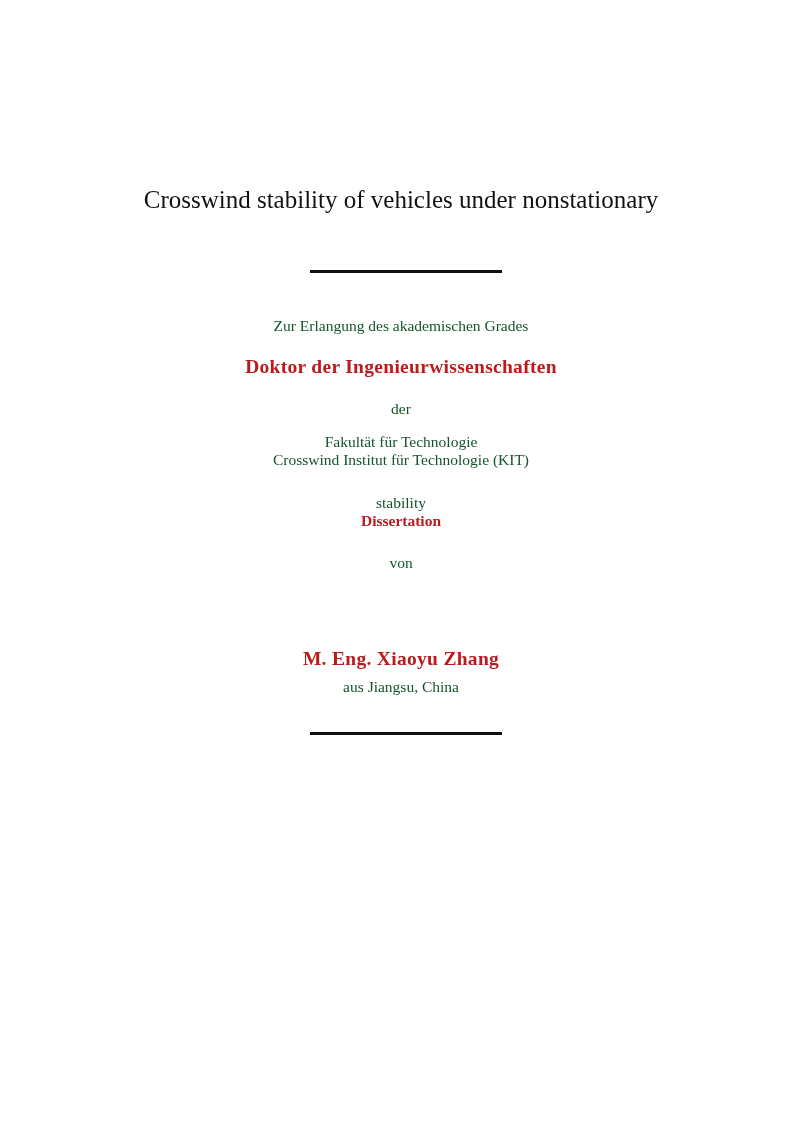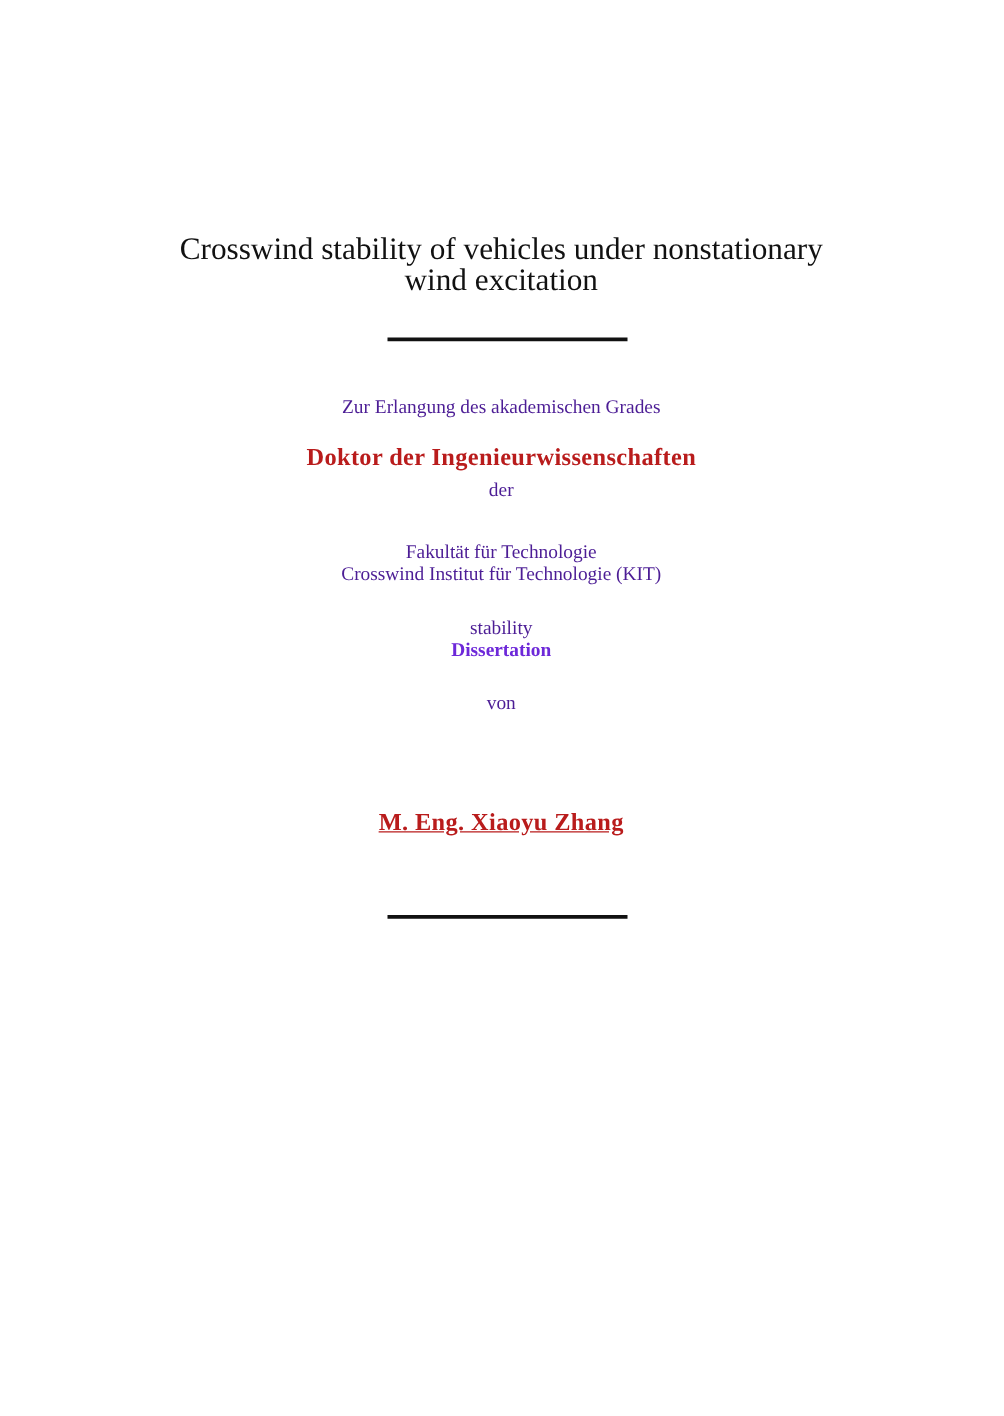--- a/index.html
+++ b/index.html
@@ -18,7 +18,6 @@
 
 <div class="page">
   <div class="c title" style="top:186px;">Crosswind stability of vehicles under nonstationary</div>
-  <div class="c title" style="top:211px;">wind excitation</div>
 
   <div class="rule" style="top:270px;"></div>
 

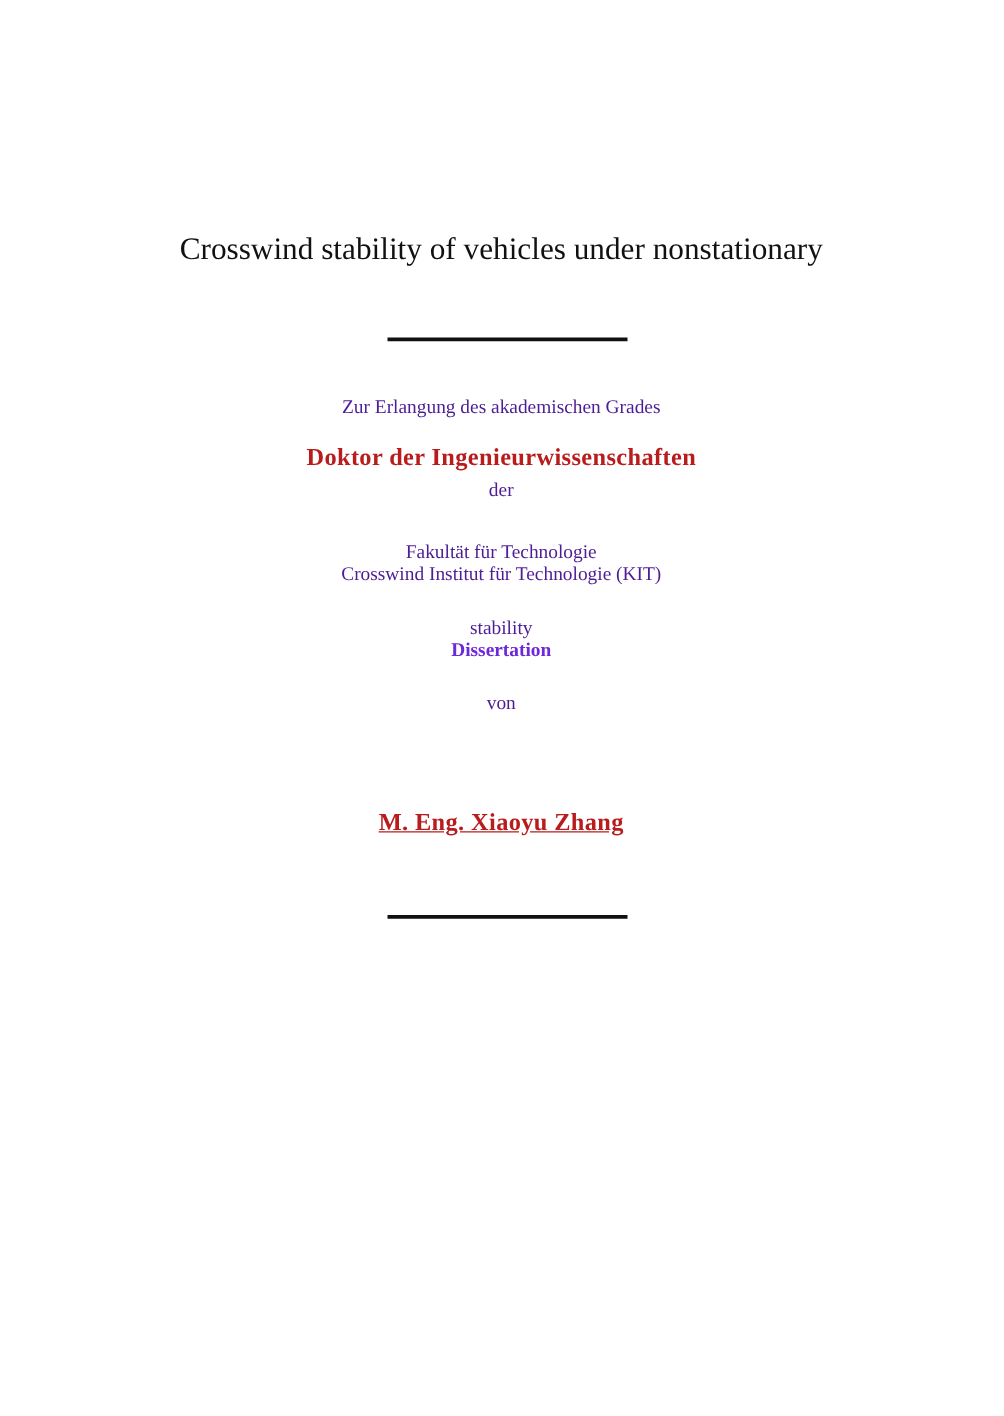--- a/index.html
+++ b/index.html
@@ -9,7 +9,7 @@
     .c { position: absolute; left: 0; width: 802px; text-align: center; white-space: nowrap; }
     .title { font-family: "Liberation Serif", serif; font-size: 25px; line-height: 28px; color: #111; }
     .rule { position: absolute; left: 310px; width: 192px; height: 3px; background: #111; }
-    .normal { font-family: "Liberation Serif", serif; font-size: 15.5px; line-height: 18px; color: #4c1d95; }
+    .normal { font-family: "Liberation Serif", serif; font-size: 15.5px; line-height: 18px; color: #14532d; }
     .boldl { font-family: "Liberation Serif", serif; font-weight: bold; font-size: 19.5px; line-height: 22px; color: #b91c1c; letter-spacing: 0.3px; }
     .bolds { font-family: "Liberation Serif", serif; font-weight: bold; font-size: 15.5px; line-height: 18px; color: #6d28d9; }
   </style>

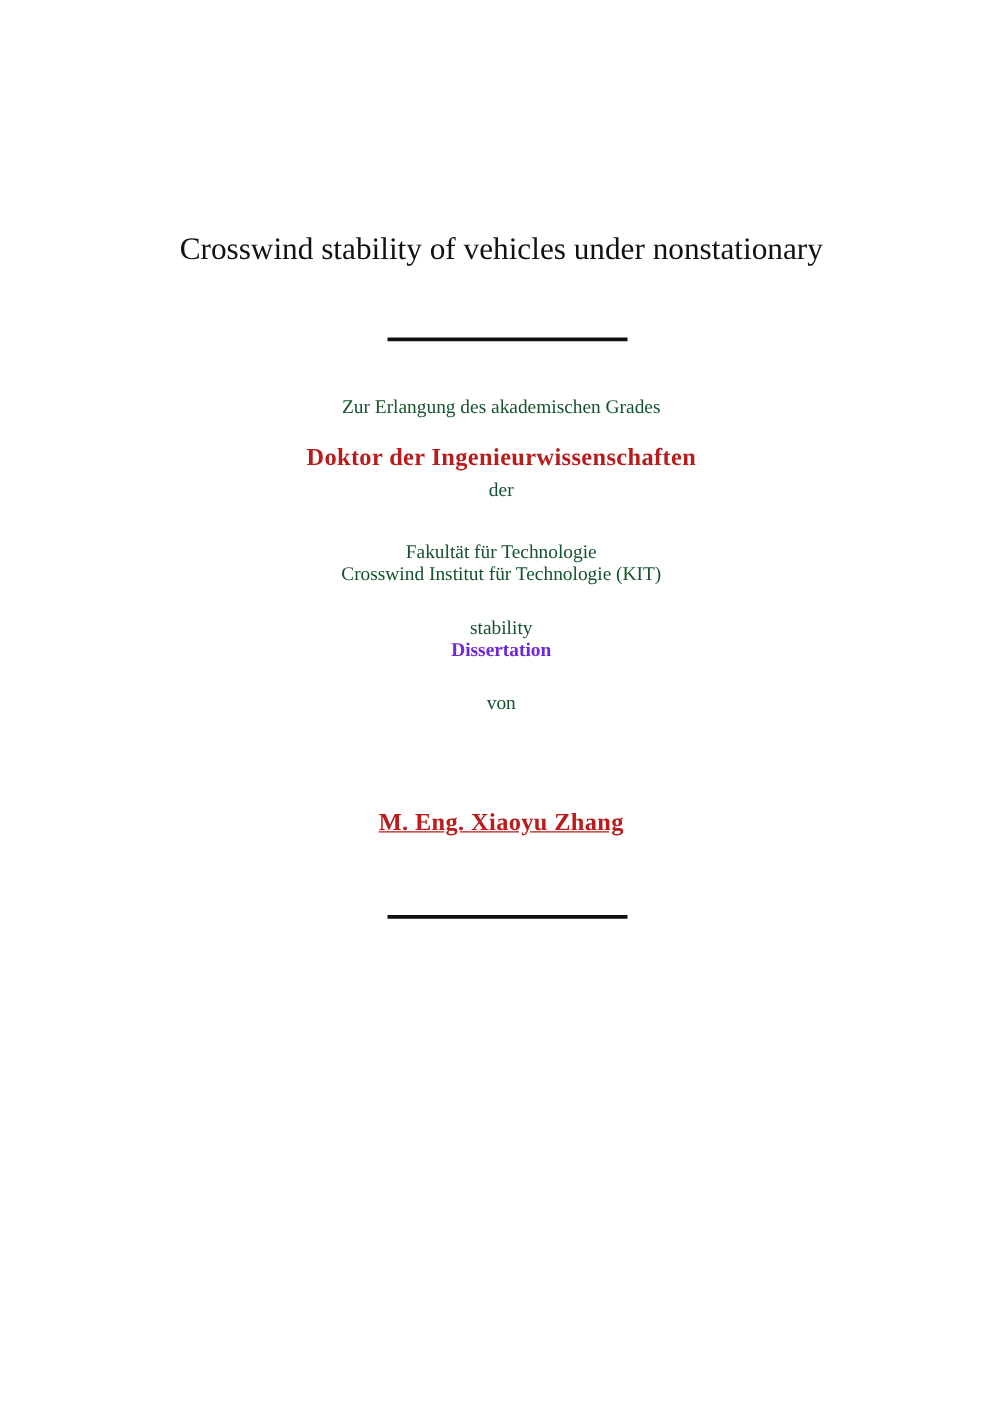--- a/index.html
+++ b/index.html
@@ -24,7 +24,7 @@
   <div class="c normal" style="top:317px;">Zur Erlangung des akademischen Grades</div>
   <div class="c boldl" style="top:356px;">Doktor der Ingenieurwissenschaften</div>
 
-  <div class="c normal" style="top:384px;">der</div>
+  <div class="c normal" style="top:400px;">der</div>
 
   <div class="c normal" style="top:433px;">Fakultät für Technologie</div>
   <div class="c normal" style="top:451px;">Crosswind Institut für Technologie (KIT)</div>

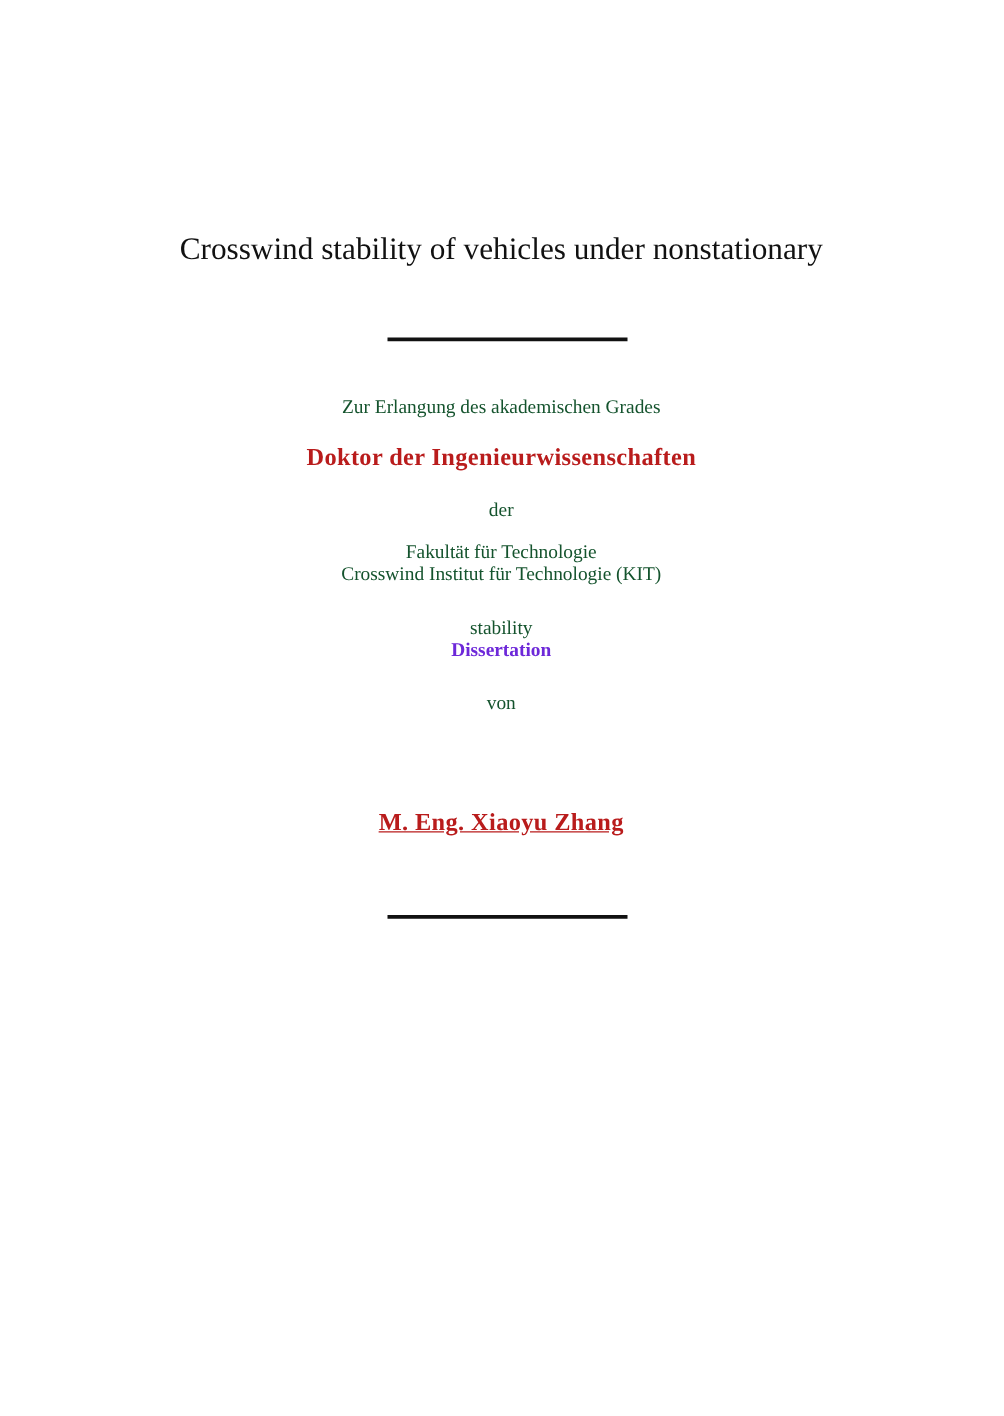--- a/index.html
+++ b/index.html
@@ -11,7 +11,7 @@
     .rule { position: absolute; left: 310px; width: 192px; height: 3px; background: #111; }
     .normal { font-family: "Liberation Serif", serif; font-size: 15.5px; line-height: 18px; color: #14532d; }
     .boldl { font-family: "Liberation Serif", serif; font-weight: bold; font-size: 19.5px; line-height: 22px; color: #b91c1c; letter-spacing: 0.3px; }
-    .bolds { font-family: "Liberation Serif", serif; font-weight: bold; font-size: 15.5px; line-height: 18px; color: #6d28d9; }
+    .bolds { font-family: "Liberation Serif", serif; font-weight: bold; font-size: 15.5px; line-height: 18px; color: #b91c1c; }
   </style>
 </head>
 <body>

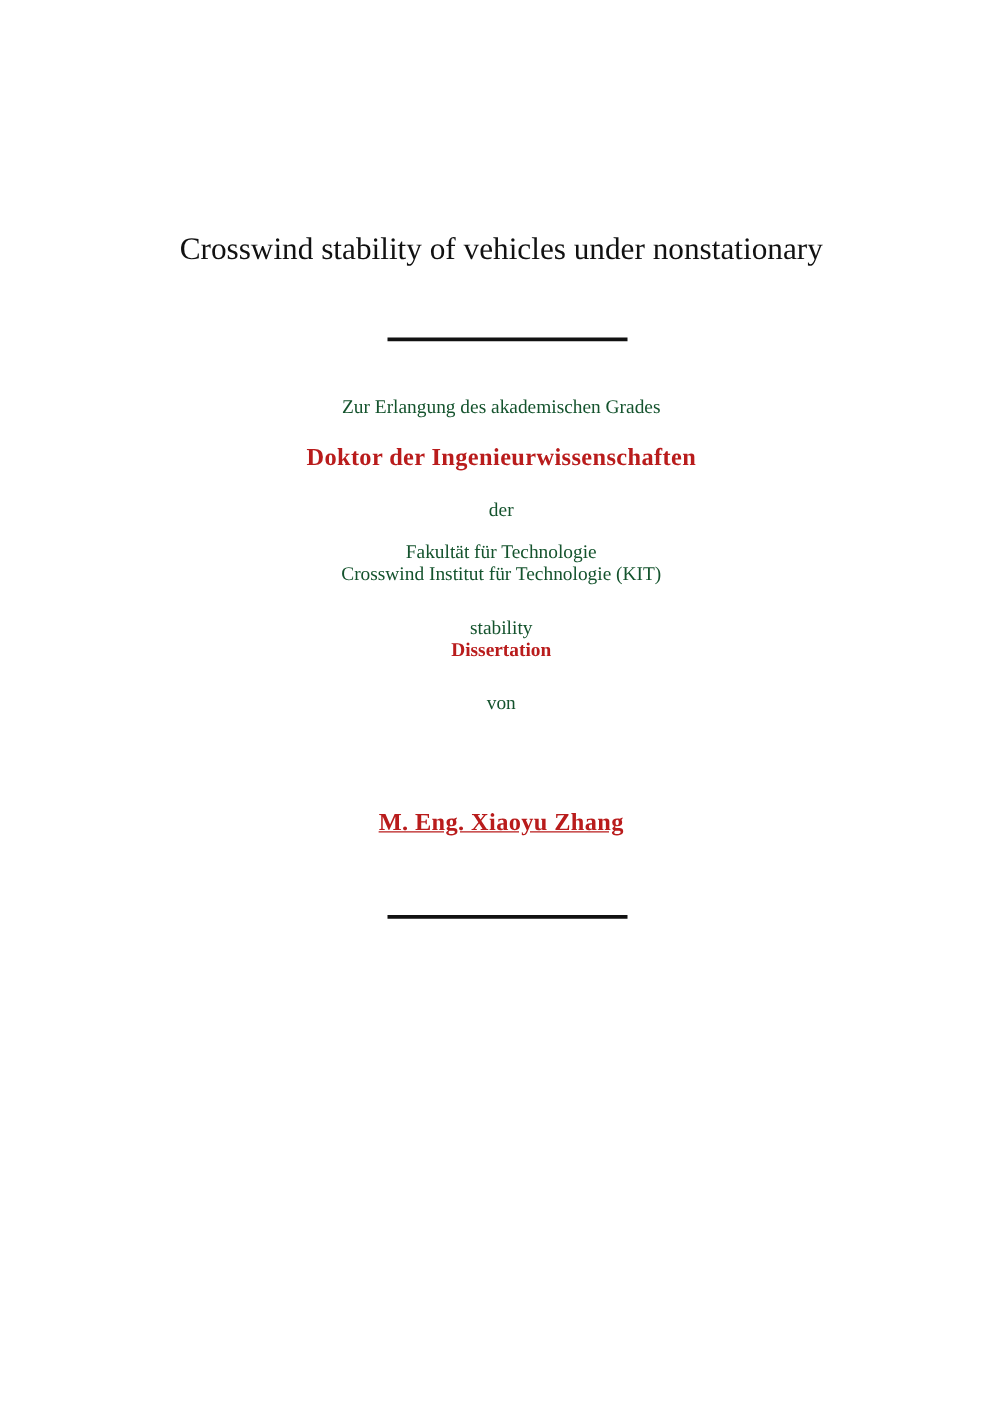--- a/index.html
+++ b/index.html
@@ -34,7 +34,7 @@
 
   <div class="c normal" style="top:554px;">von</div>
 
-  <div class="c boldl" style="top:648px;text-decoration:underline;">M. Eng. Xiaoyu Zhang</div>
+  <div class="c boldl" style="top:648px;">M. Eng. Xiaoyu Zhang</div>
 
   <div class="rule" style="top:732px;"></div>
 </div>

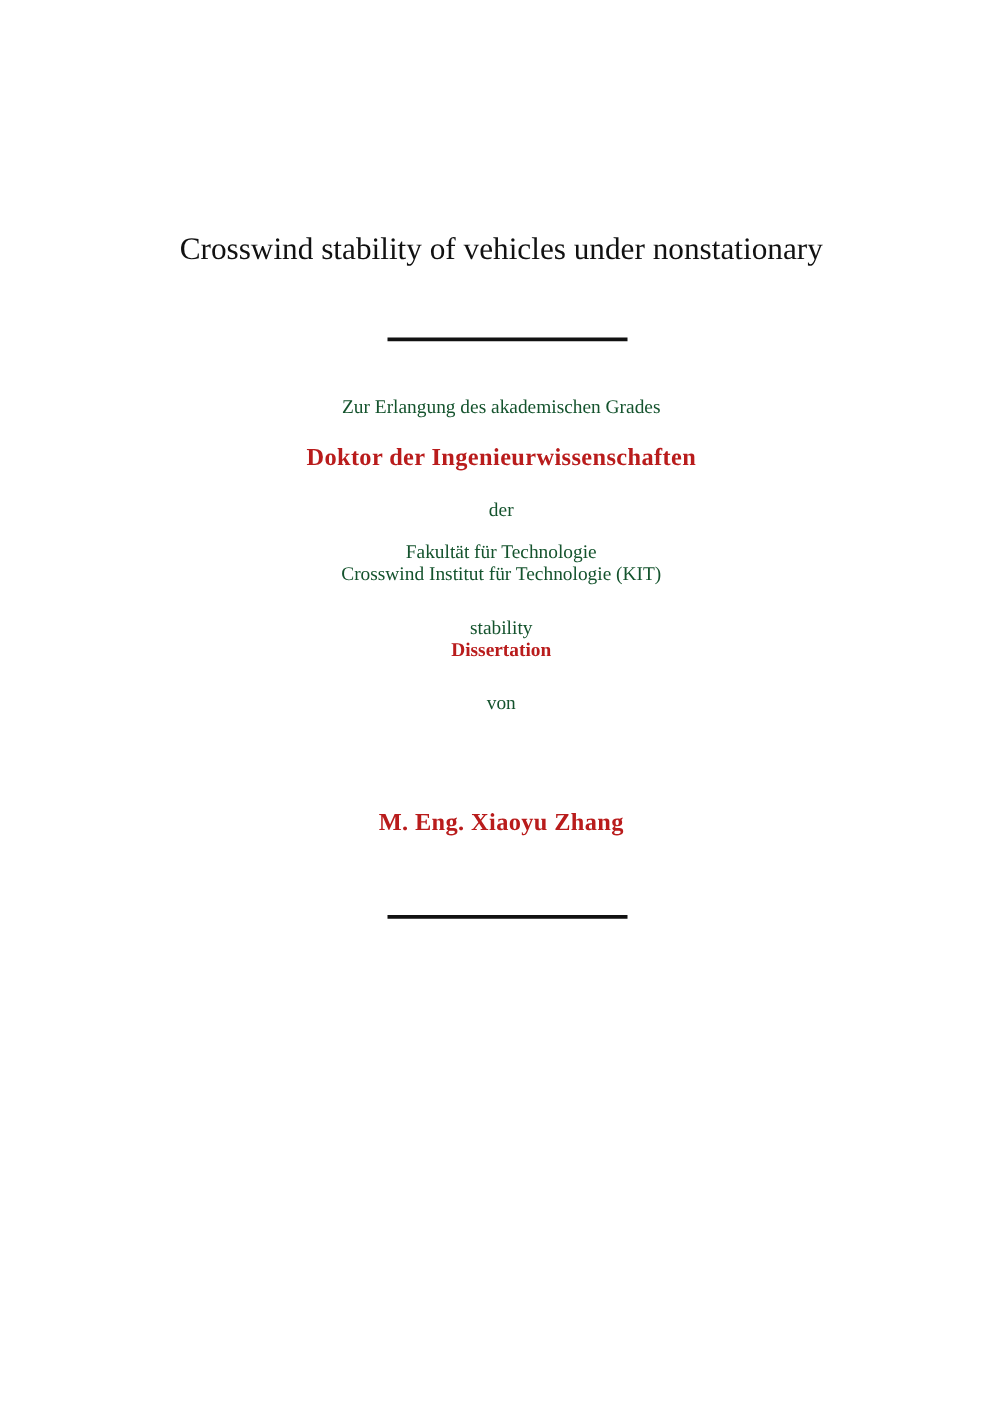--- a/index.html
+++ b/index.html
@@ -35,6 +35,7 @@
   <div class="c normal" style="top:554px;">von</div>
 
   <div class="c boldl" style="top:648px;">M. Eng. Xiaoyu Zhang</div>
+  <div class="c normal" style="top:678px;">aus Jiangsu, China</div>
 
   <div class="rule" style="top:732px;"></div>
 </div>

